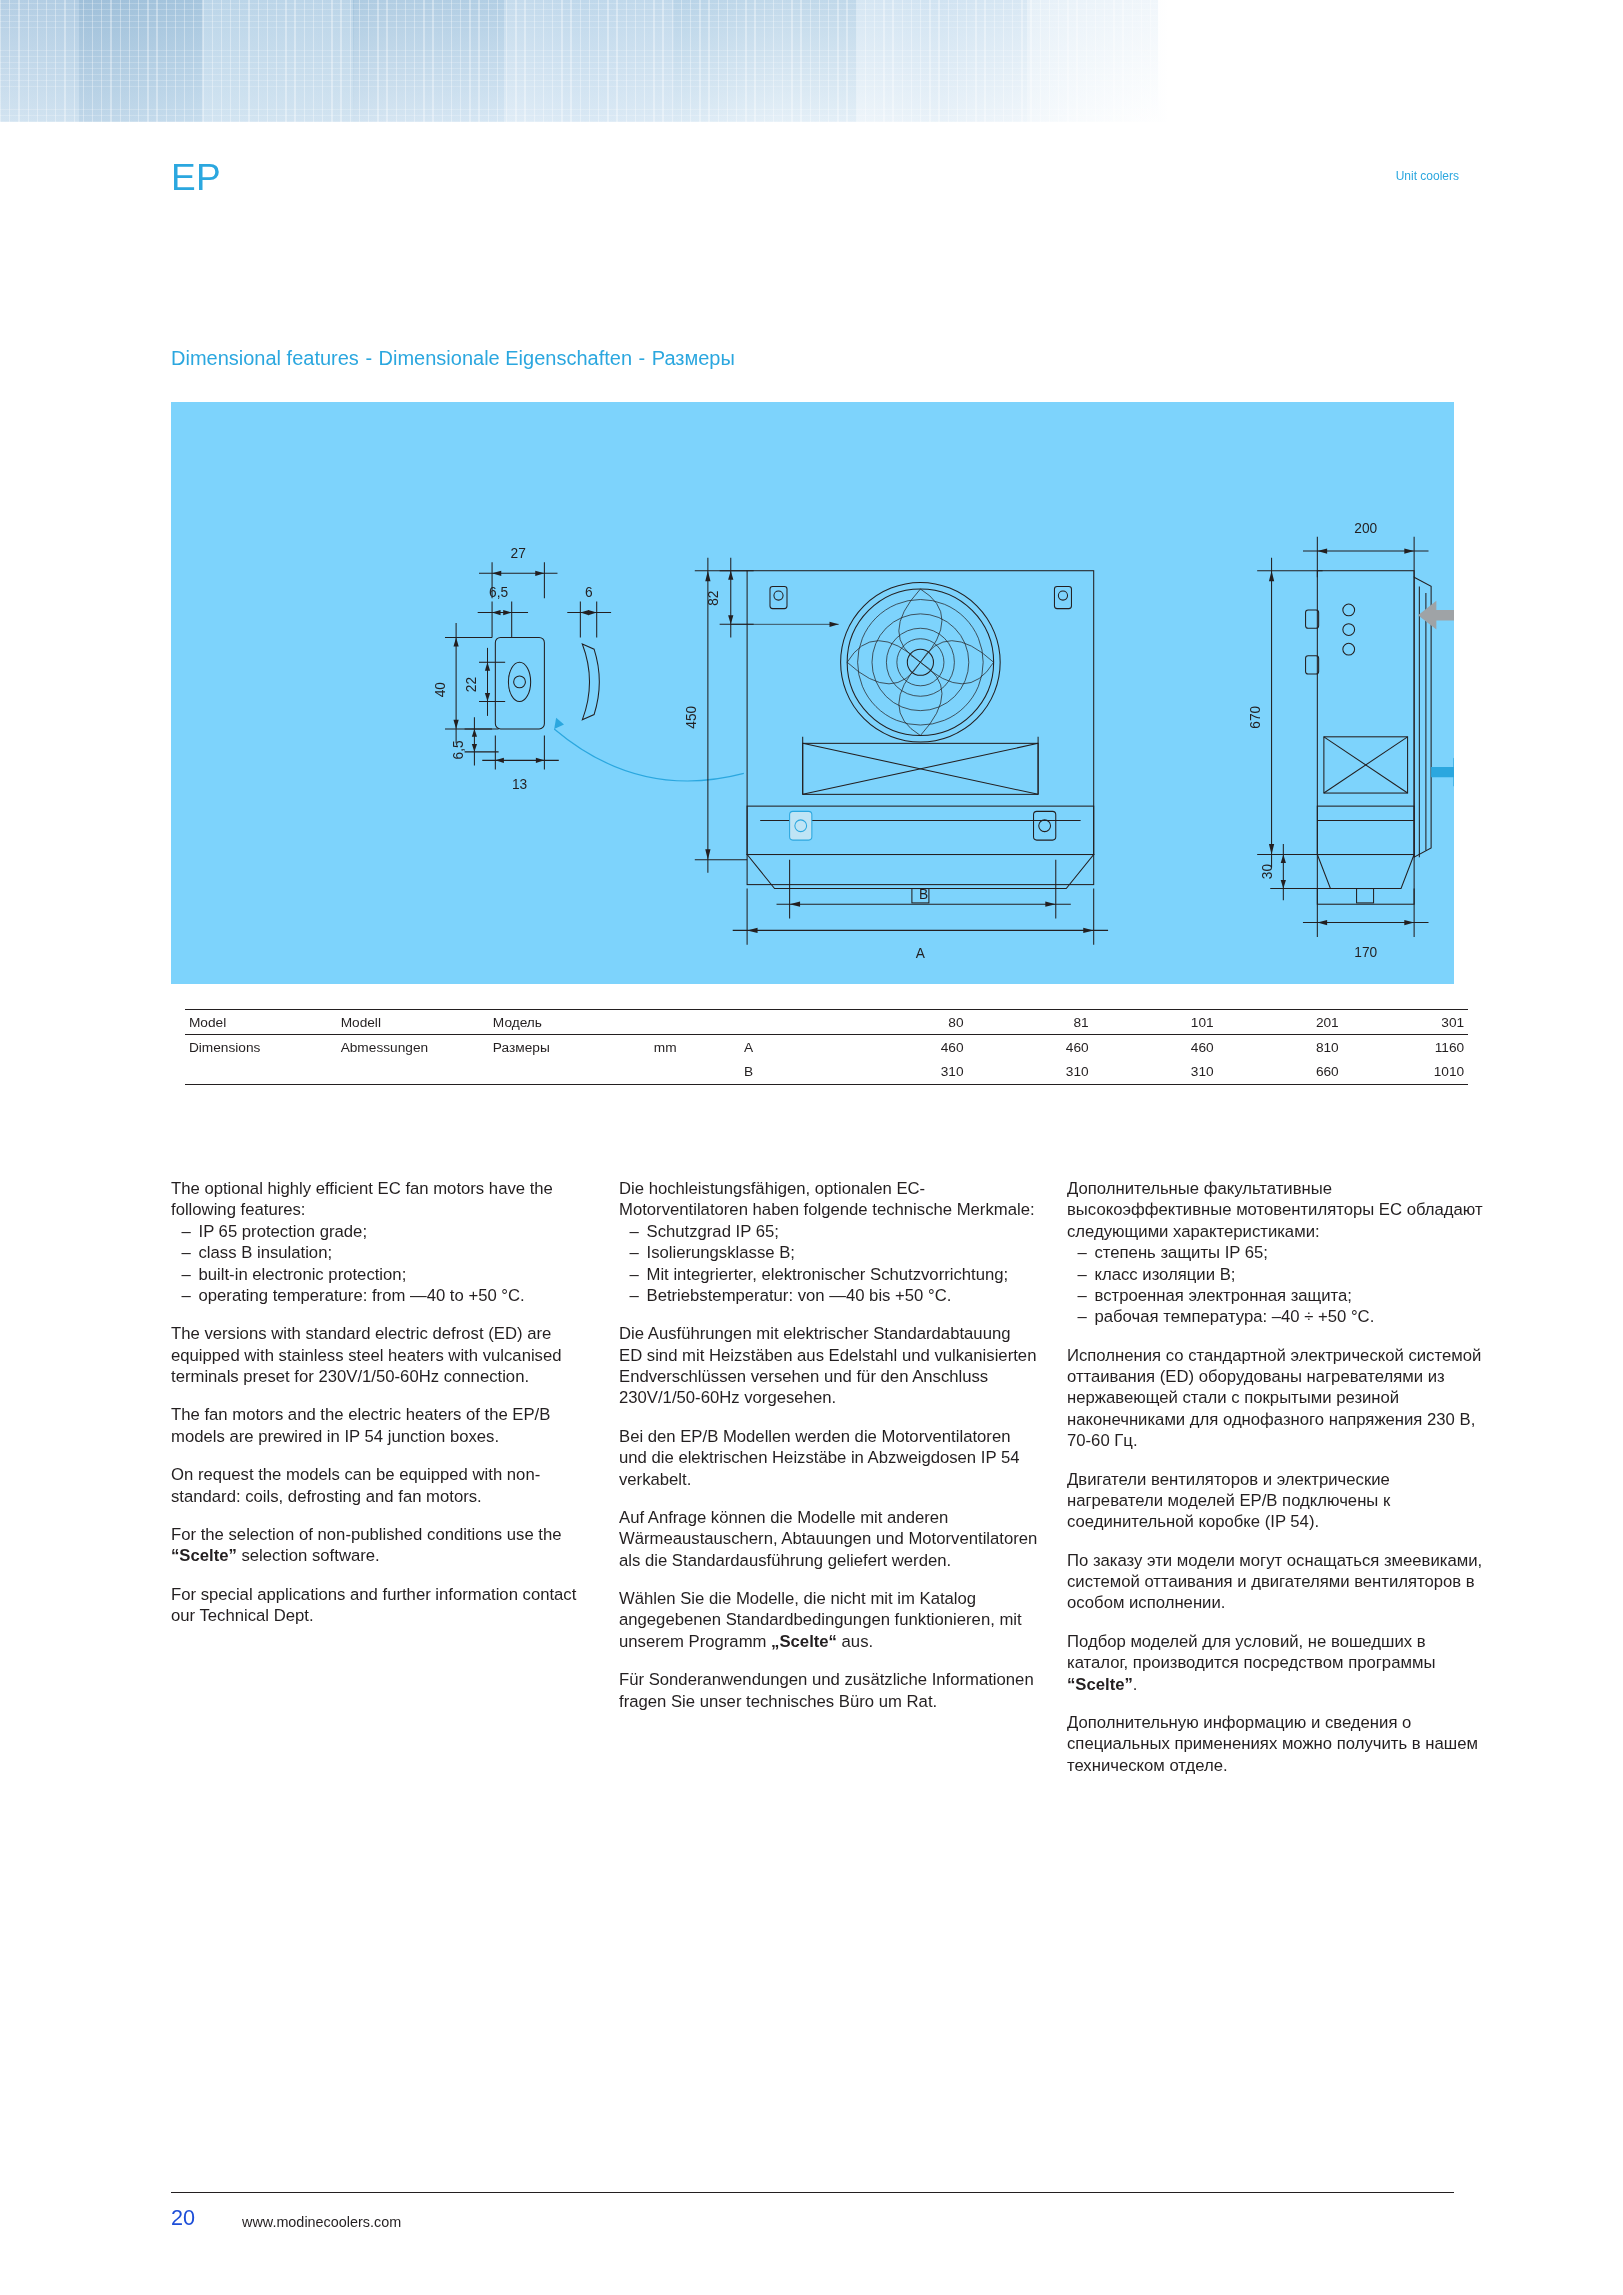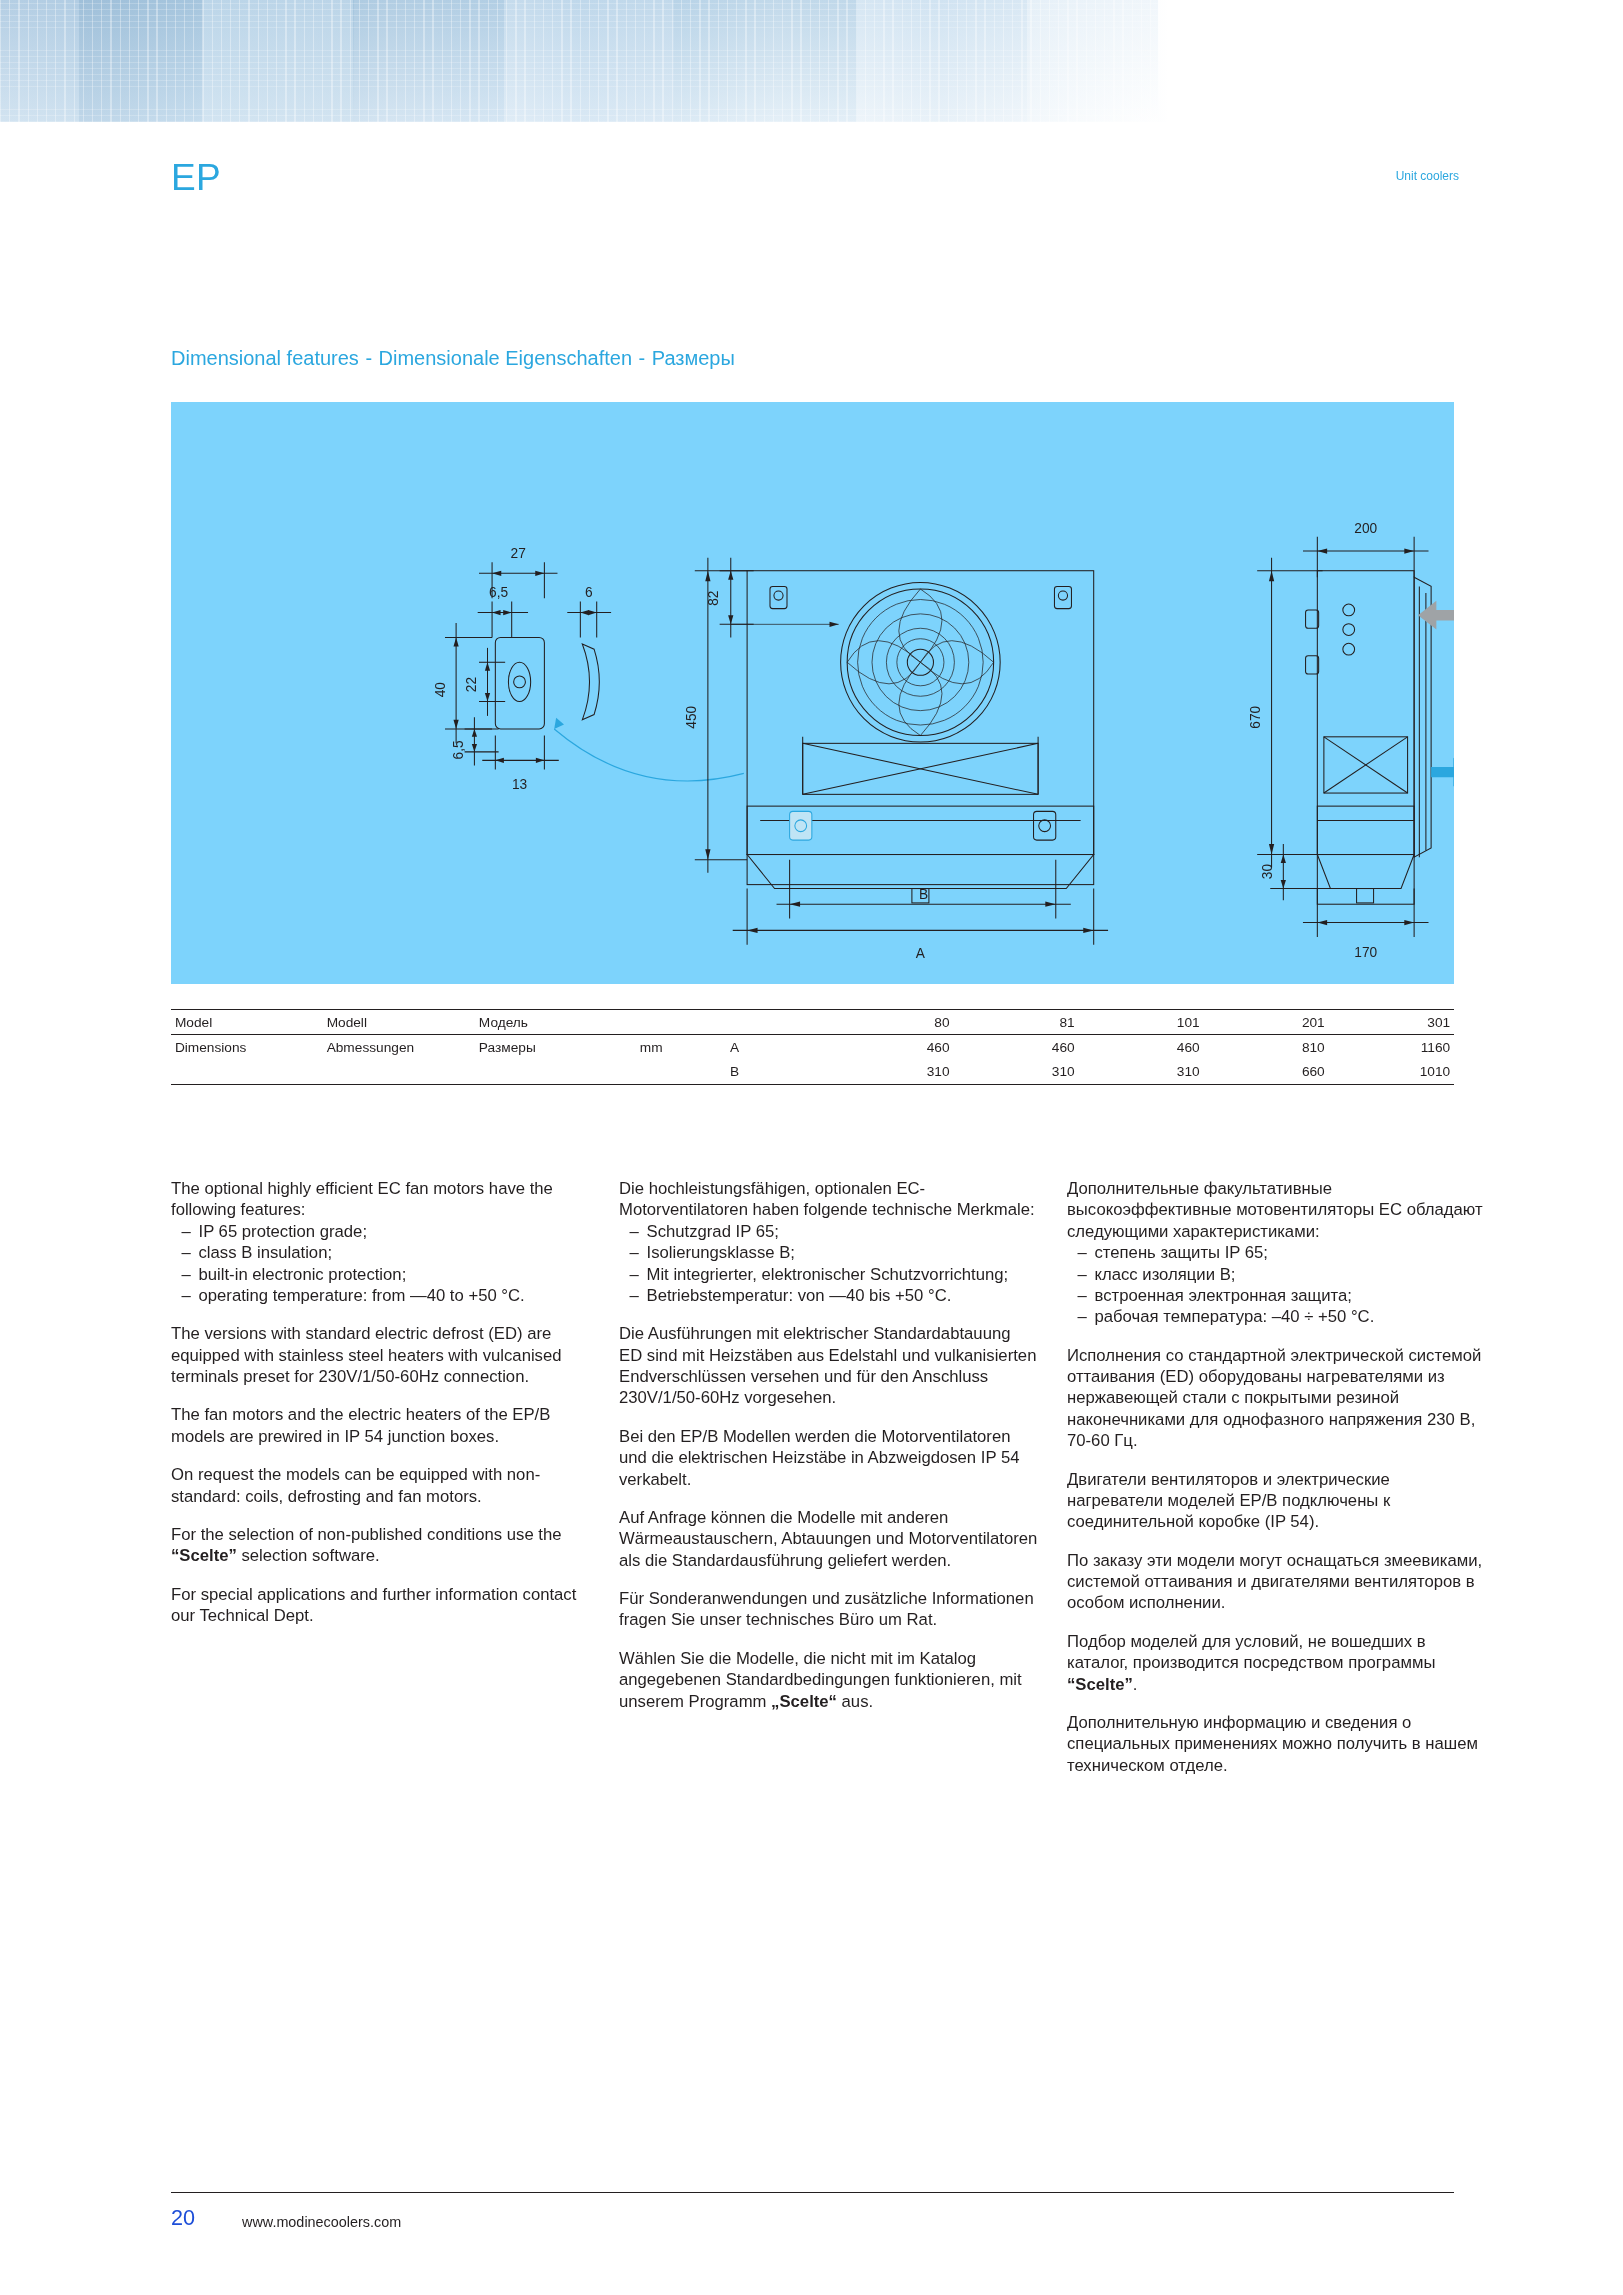--- a/index.html
+++ b/index.html
@@ -83,7 +83,7 @@
   
   .spec-table {
     position: absolute;
-    left: 171px; top: 1009px;
+    left: 185px; top: 1009px;
     width: 1283px;
     font-size: 13.7px;
   }

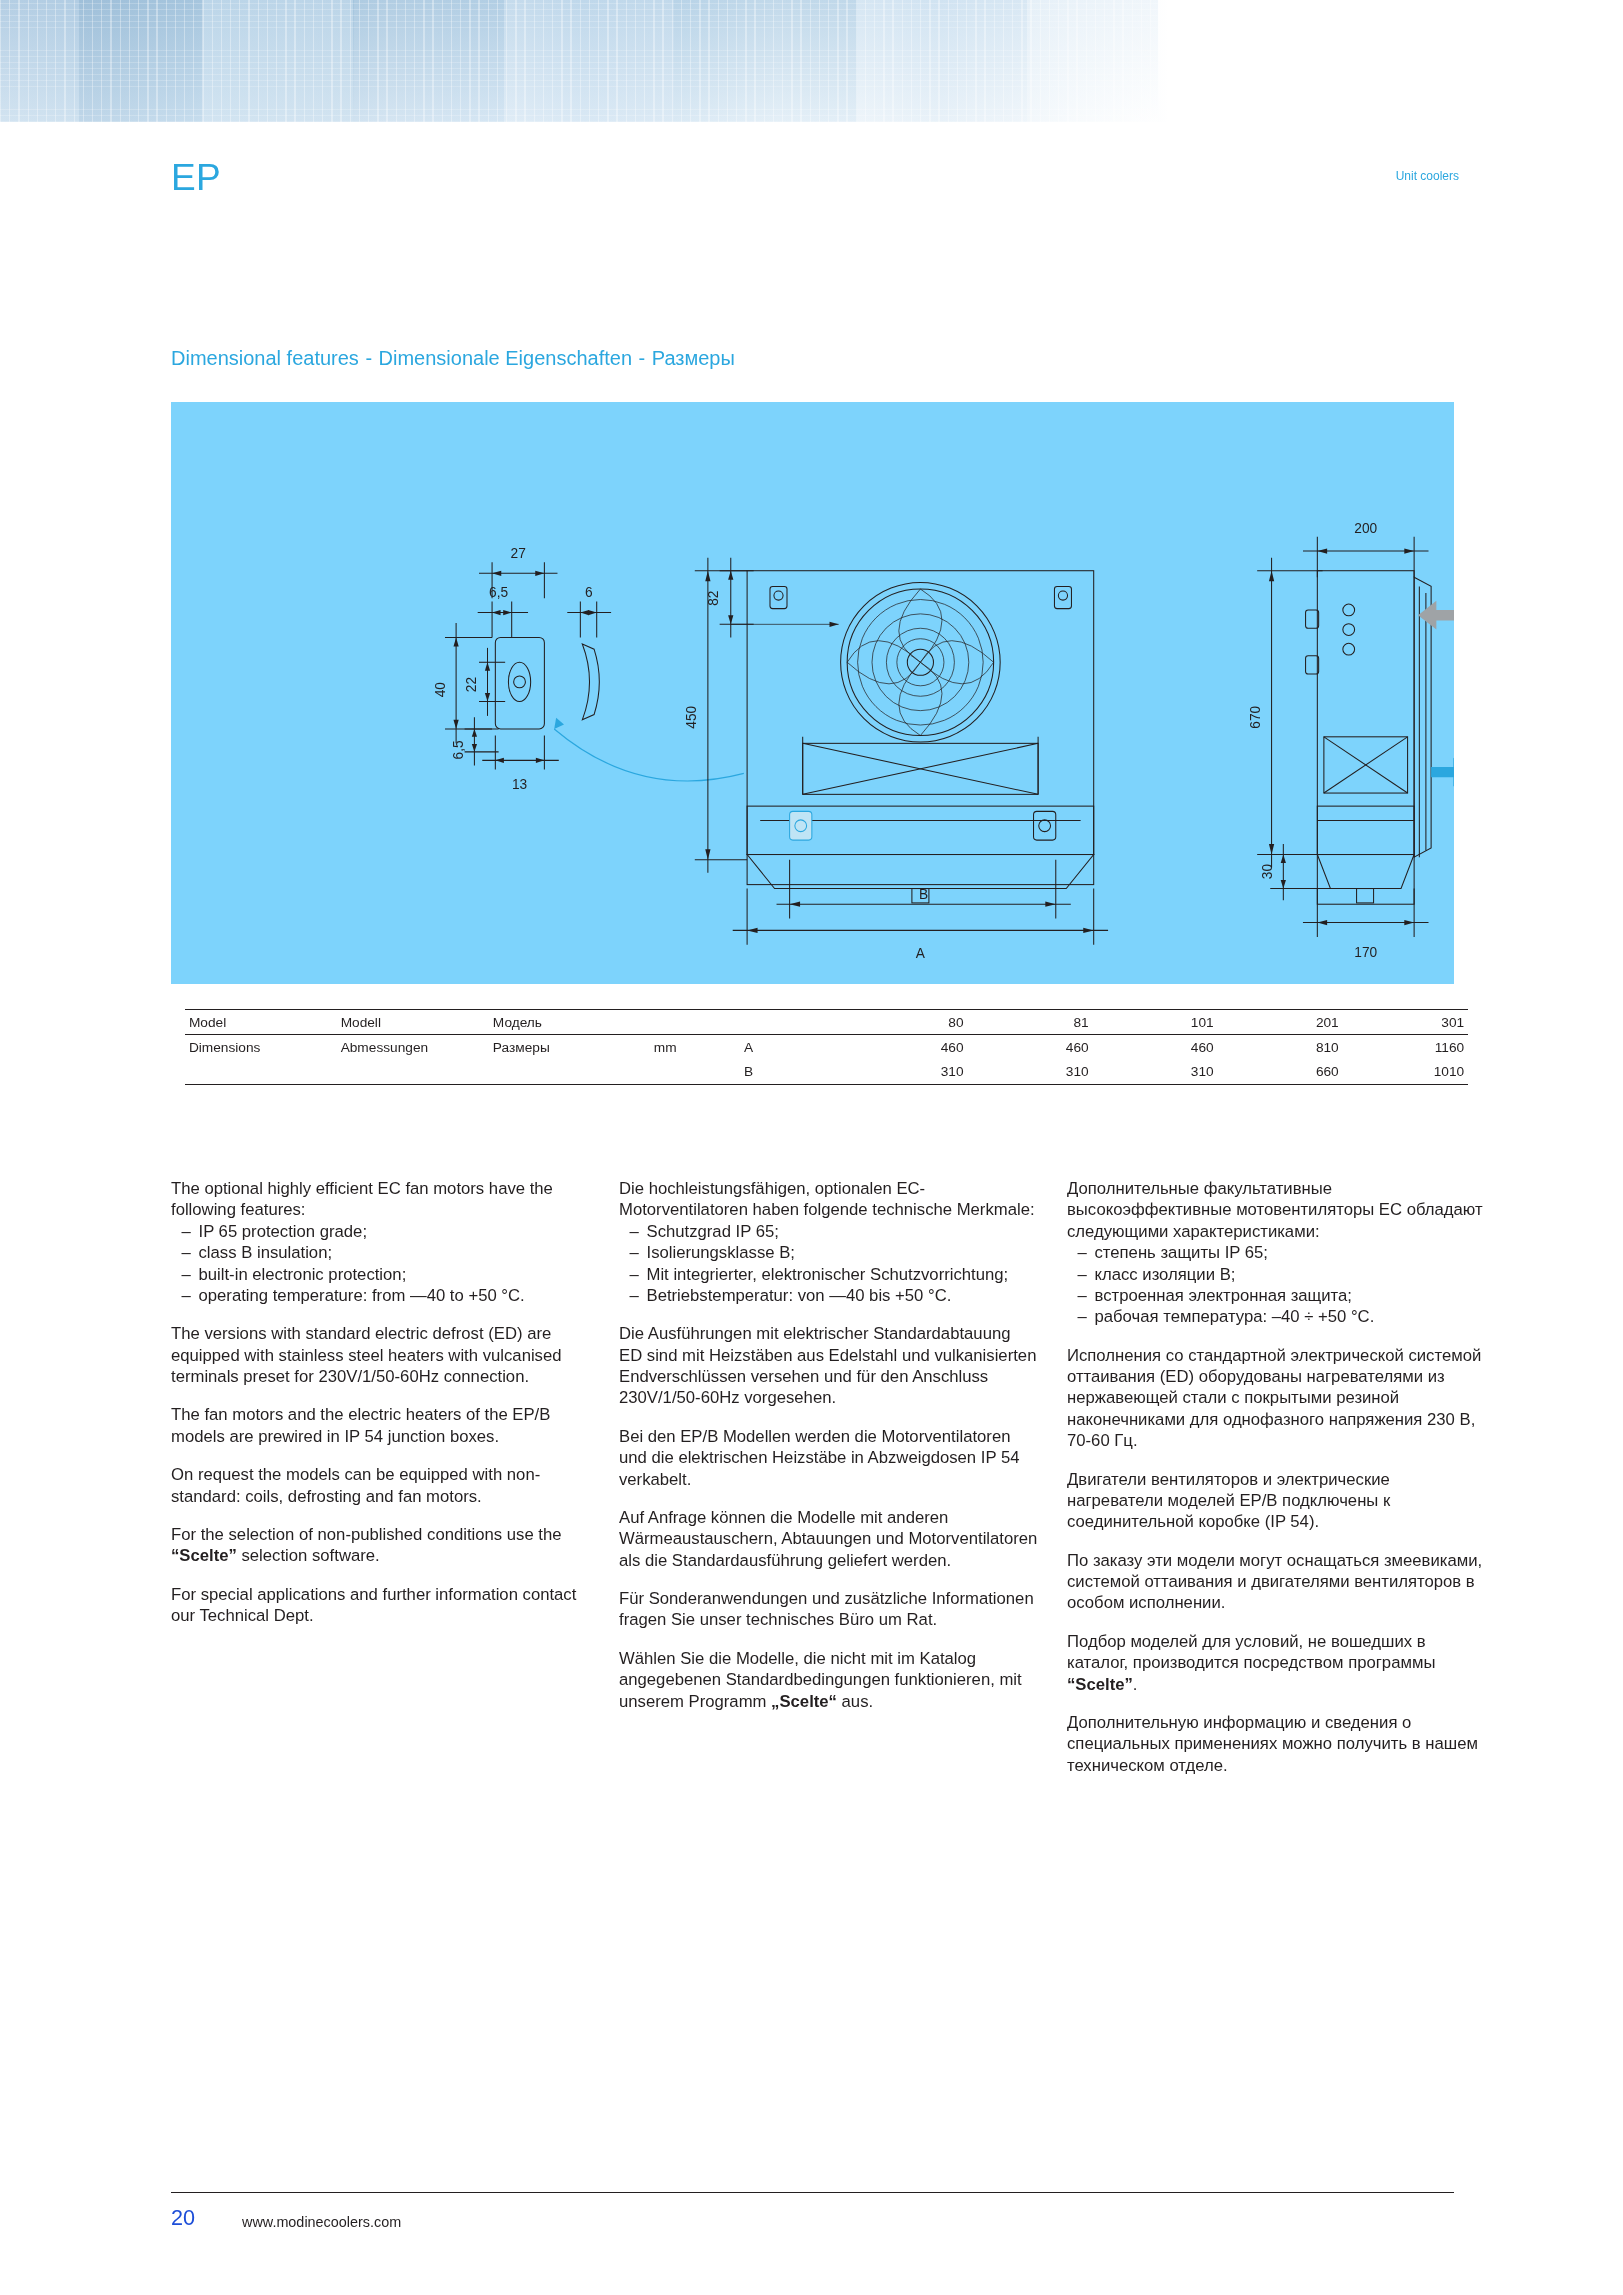--- a/index.html
+++ b/index.html
@@ -437,8 +437,8 @@
     <p>Die Ausführungen mit elektrischer Standardabtauung ED sind mit Heizstäben aus Edelstahl und vulkanisierten Endverschlüssen versehen und für den Anschluss 230V/1/50-60Hz vorgesehen.</p>
     <p>Bei den EP/B Modellen werden die Motorventilatoren und die elektrischen Heizstäbe in Abzweigdosen IP 54 verkabelt.</p>
     <p>Auf Anfrage können die Modelle mit anderen Wärmeaustauschern, Abtauungen und Motorventilatoren als die Standardausführung geliefert werden.</p>
+    <p><span>Wählen Sie die Modelle, die nicht mit im Katalog angegebenen Standardbedingungen funktionieren, mit unserem Programm </span><b>„Scelte“</b><span> aus.</span></p>
     <p>Für Sonderanwendungen und zusätzliche Informationen fragen Sie unser technisches Büro um Rat.</p>
-    <p><span>Wählen Sie die Modelle, die nicht mit im Katalog angegebenen Standardbedingungen funktionieren, mit unserem Programm </span><b>„Scelte“</b><span> aus.</span></p>
   </div>
 
   <div class="col col-ru">

